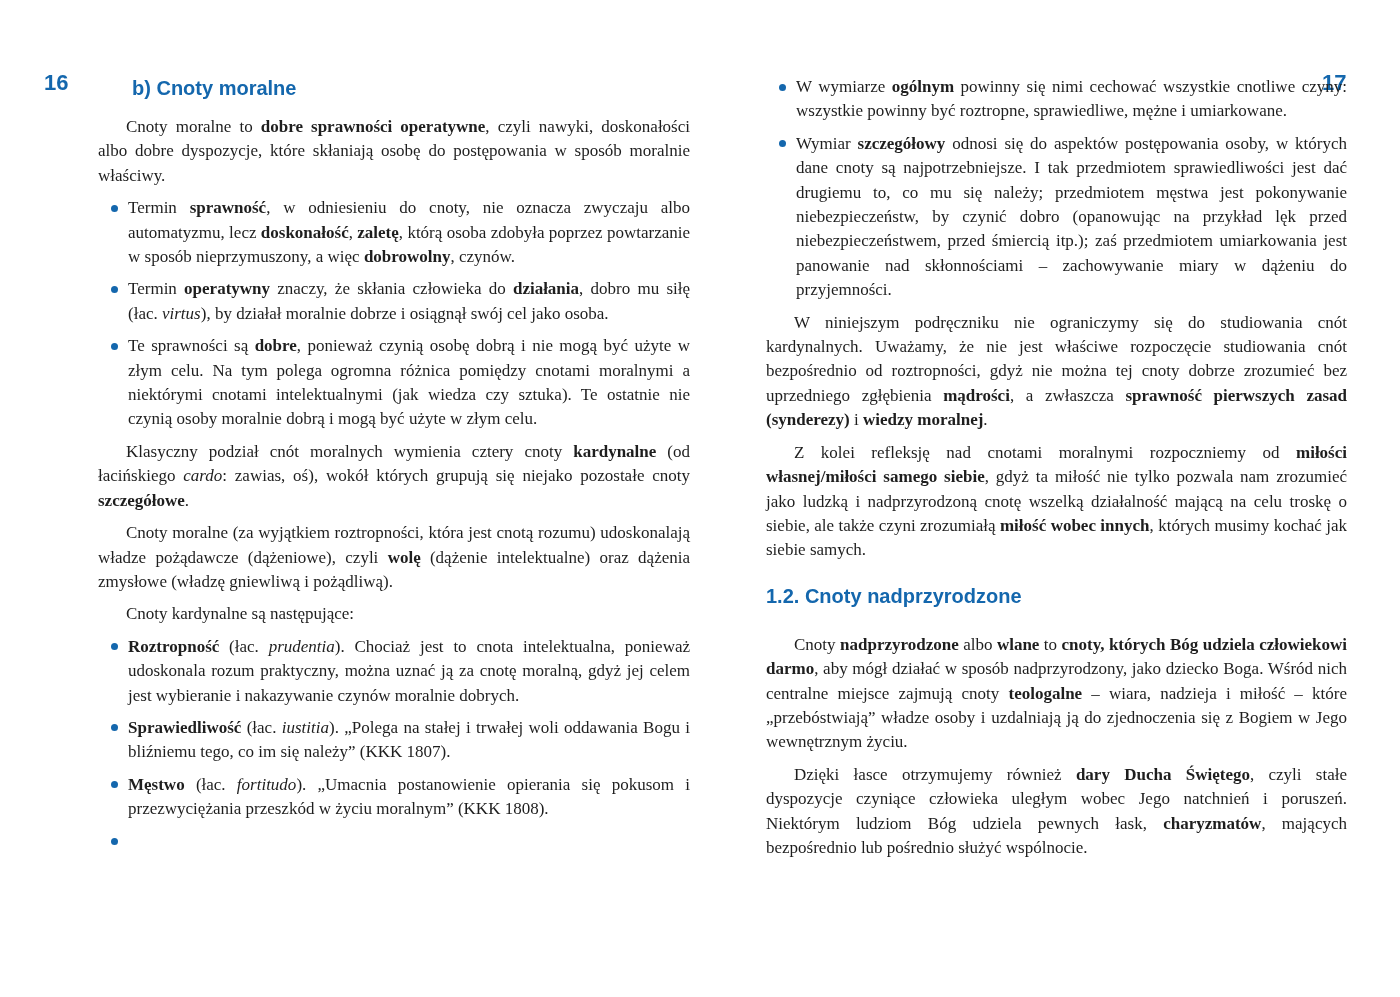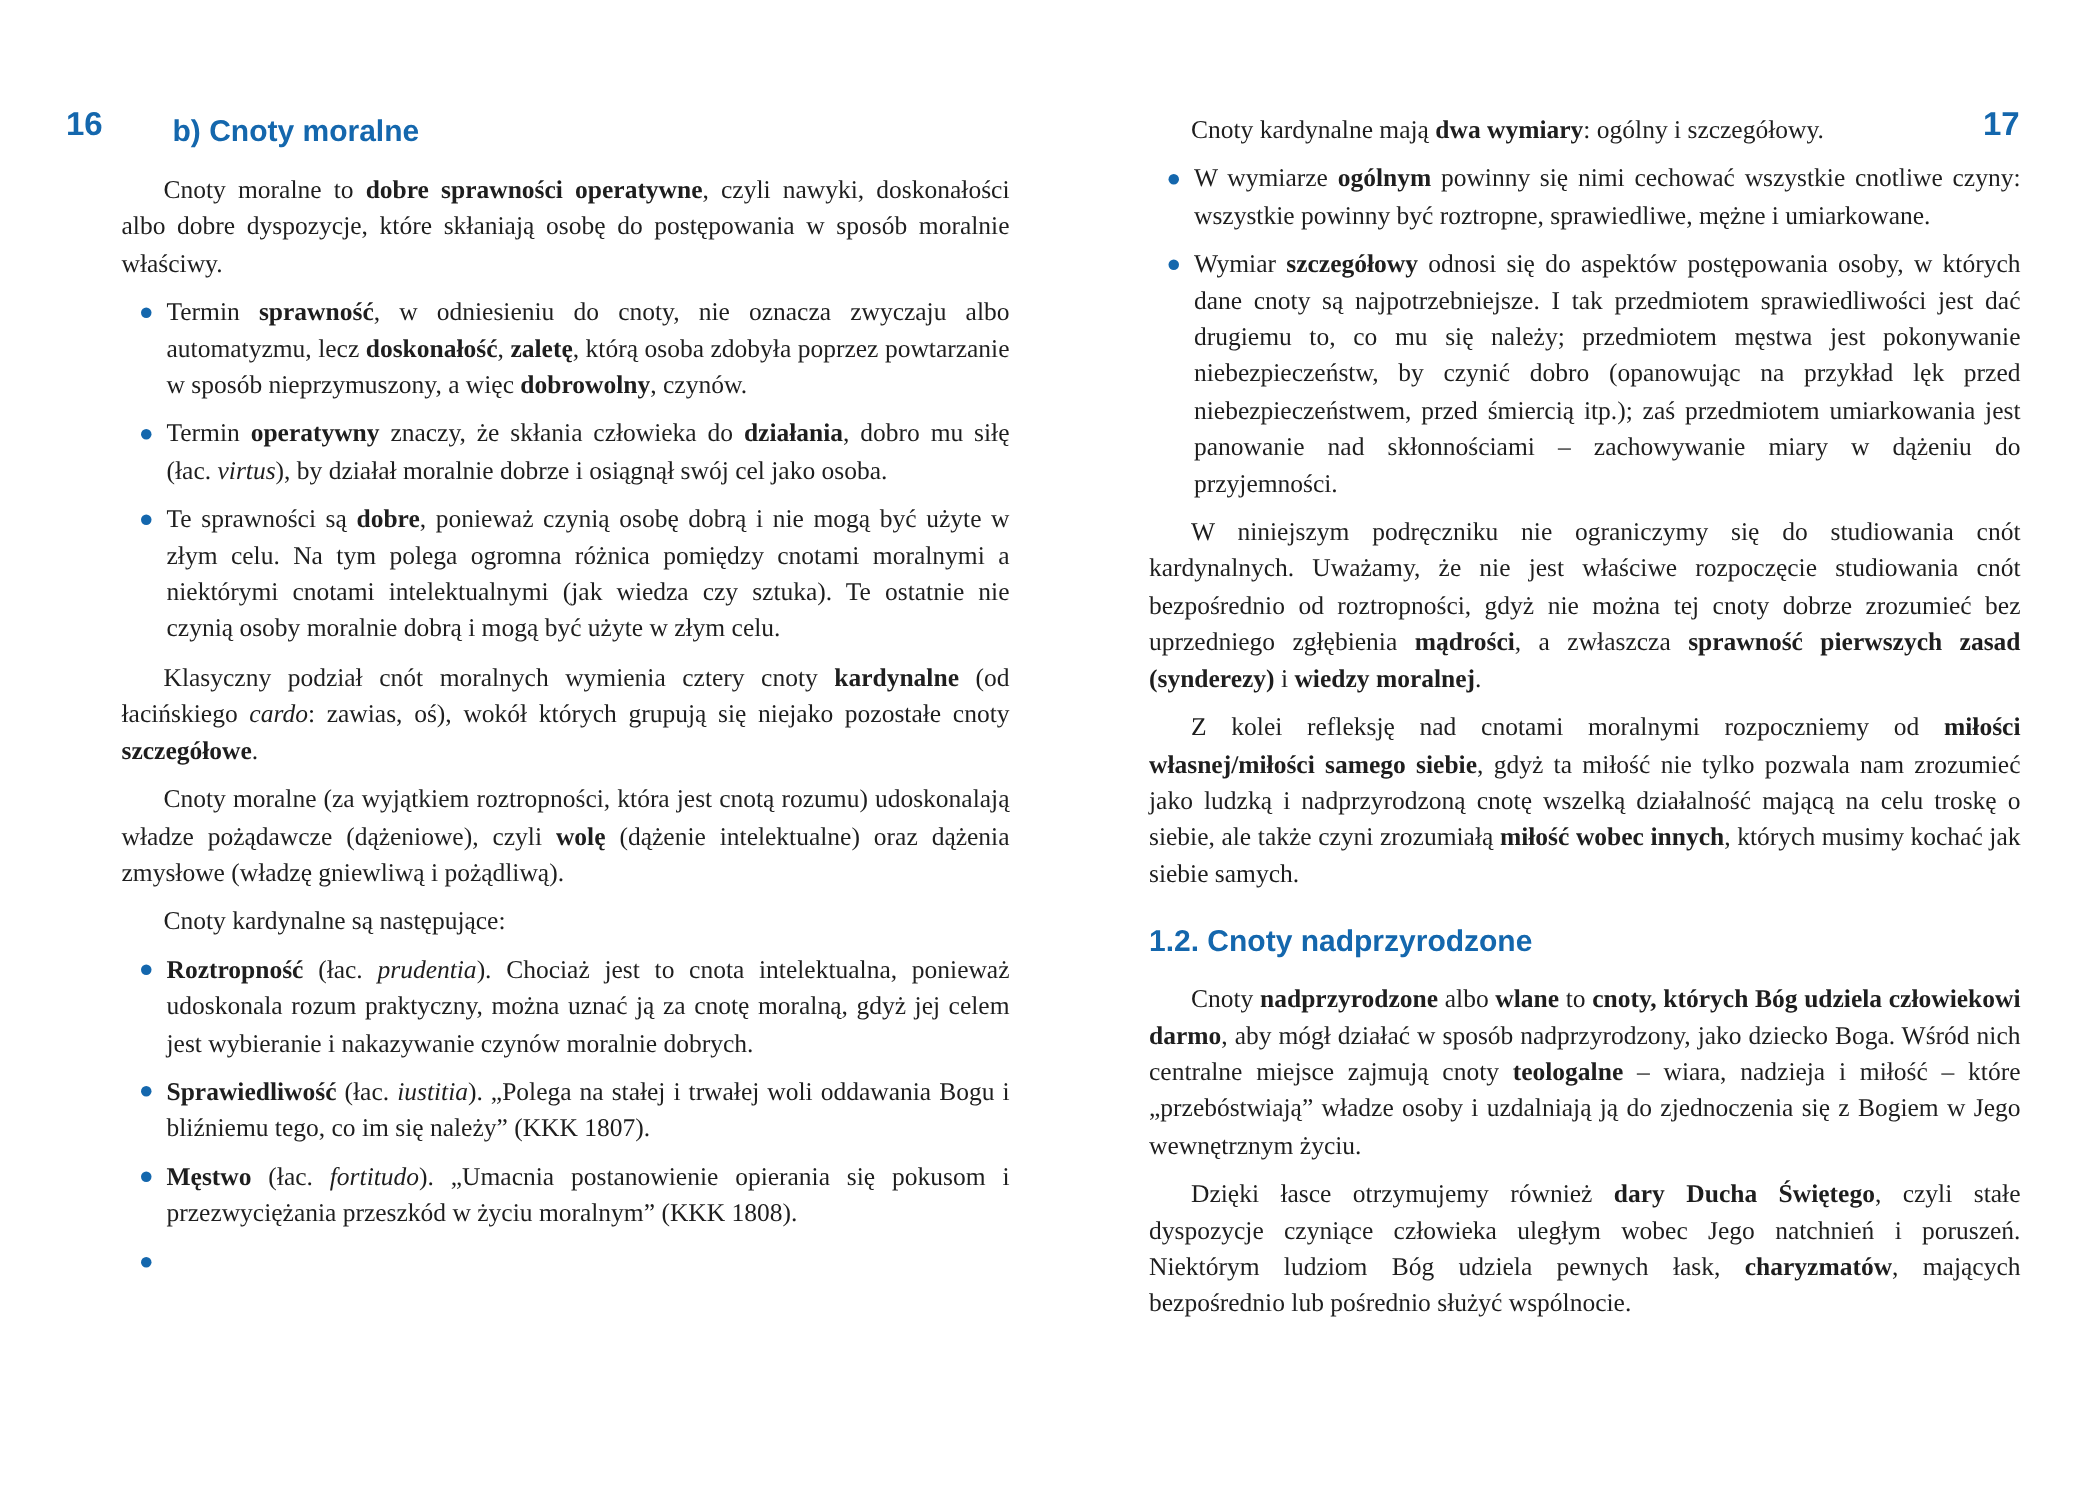--- a/index.html
+++ b/index.html
@@ -16,7 +16,7 @@
     text-align: justify;
     hyphens: auto; -webkit-hyphens: auto;
   }
-  .page-left  { left: 81px;  width: 592px; }
+  .page-left  { left: 98px;  width: 592px; }
   .page-right { left: 766px; width: 581px; }
 
   .pageno {

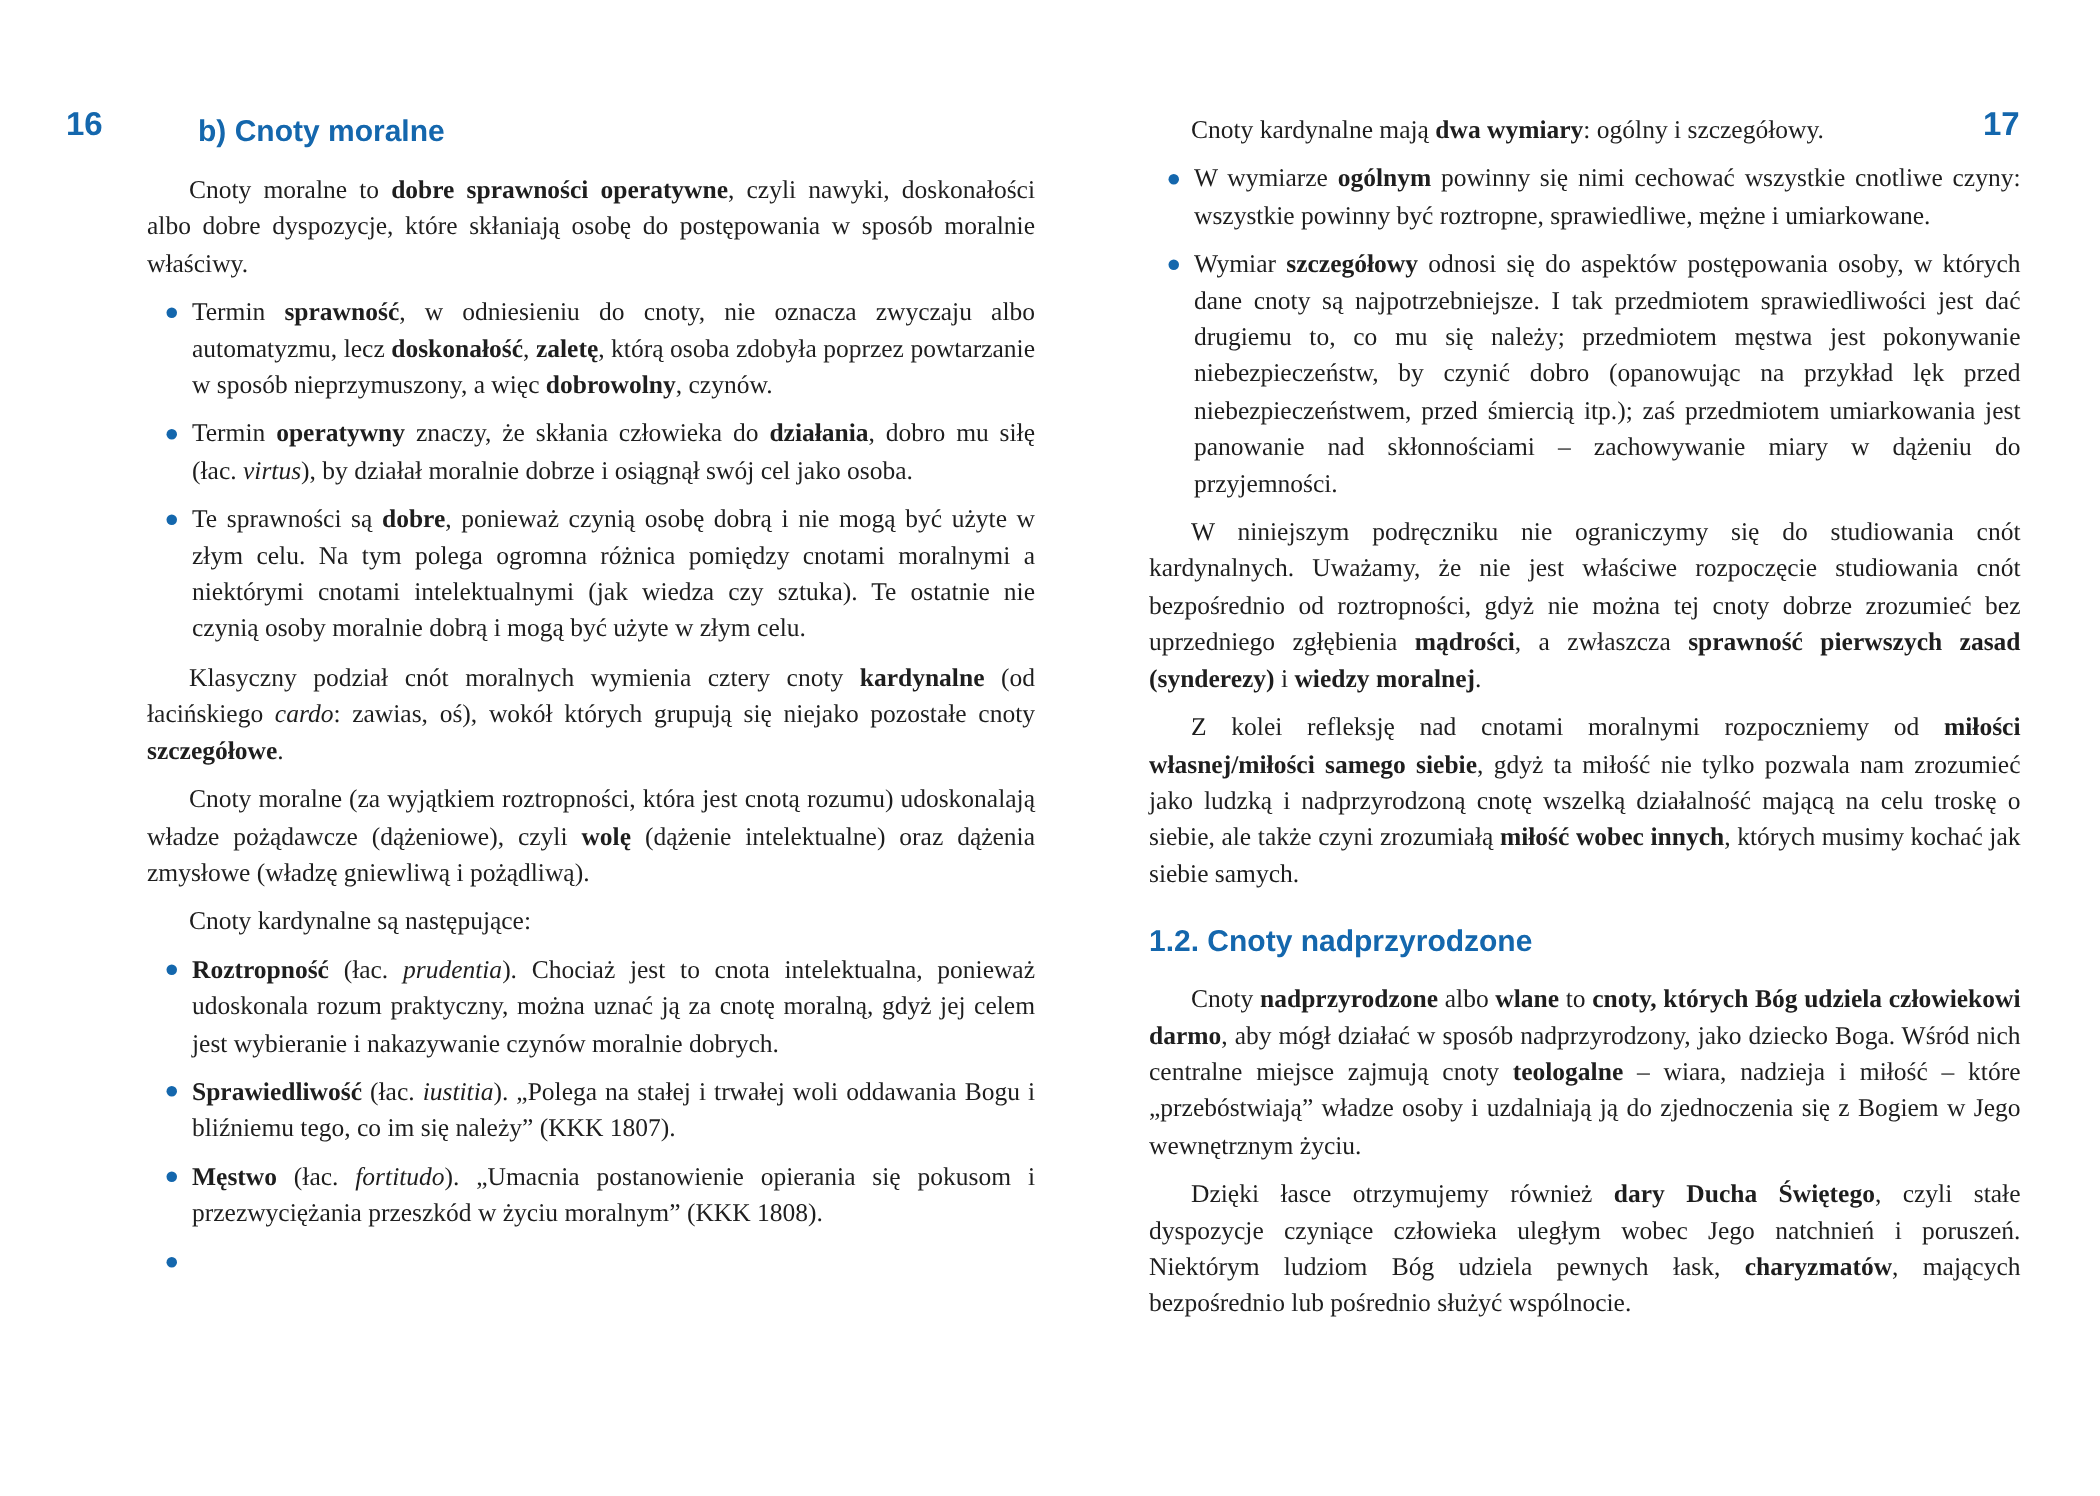--- a/index.html
+++ b/index.html
@@ -73,7 +73,6 @@
   </div>
 
 <div class="page page-right">
-    <p class="block para"><span>Cnoty kardynalne mają </span><span class="b">dwa wymiary</span><span>: ogólny i szczegółowy.</span></p>
     <div class="block bullet"><span class="bullet-dot"></span><span class="bullet-text"><span>W wymiarze </span><span class="b">ogólnym</span><span> powinny się nimi cechować wszystkie cnotliwe czyny: wszystkie powinny być roztropne, sprawiedliwe, mężne i umiarkowane.</span></span></div>
     <div class="block bullet"><span class="bullet-dot"></span><span class="bullet-text"><span>Wymiar </span><span class="b">szczegółowy</span><span> odnosi się do aspektów postępowania osoby, w których dane cnoty są najpotrzebniejsze. I tak przedmiotem sprawiedliwości jest dać drugiemu to, co mu się należy; przedmiotem męstwa jest pokonywanie niebezpieczeństw, by czynić dobro (opanowując na przykład lęk przed niebezpieczeństwem, przed śmiercią itp.); zaś przedmiotem umiarkowania jest panowanie nad skłonnościami – zachowywanie miary w dążeniu do przyjemności.</span></span></div>
     <p class="block para"><span>W niniejszym podręczniku nie ograniczymy się do studiowania cnót kardynalnych. Uważamy, że nie jest właściwe rozpoczęcie studiowania cnót bezpośrednio od roztropności, gdyż nie można tej cnoty dobrze zrozumieć bez uprzedniego zgłębienia </span><span class="b">mądrości</span><span>, a zwłaszcza </span><span class="b">sprawność pierwszych zasad (synderezy)</span><span> i </span><span class="b">wiedzy moralnej</span><span>.</span></p>

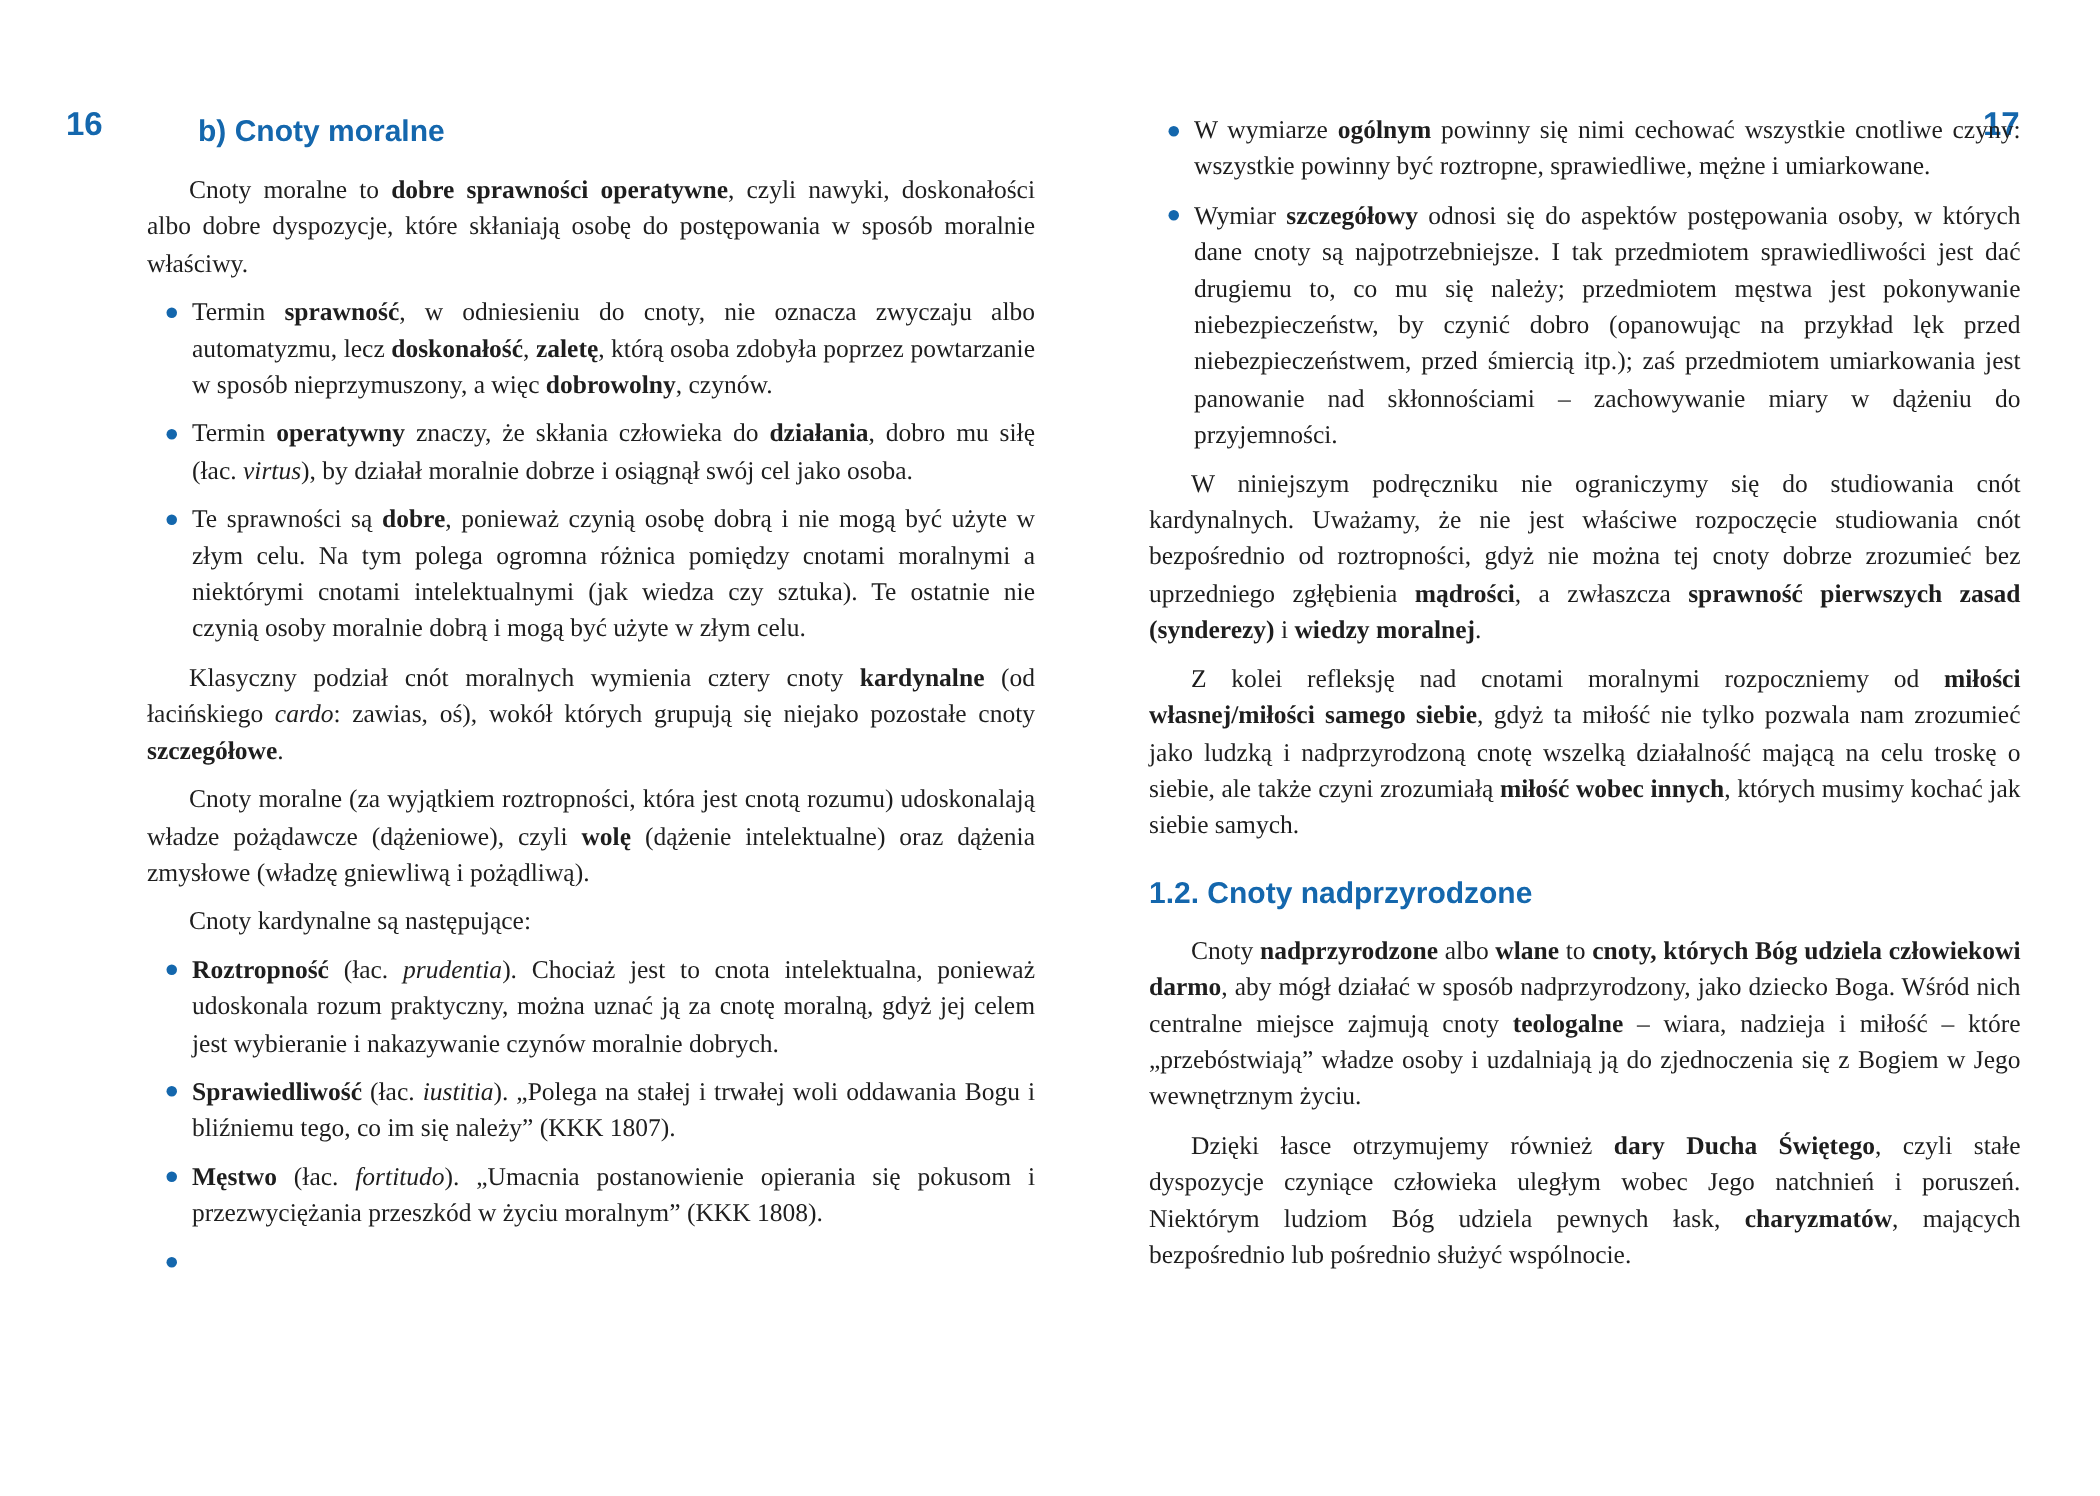--- a/index.html
+++ b/index.html
@@ -39,7 +39,7 @@
     color: var(--blue); text-align: left; text-indent: 0;
   }
   .heading-sub { margin-left: 34px; margin-bottom: 14px; }
-  .heading-section { margin-top: 20px; margin-bottom: 13px; }
+  .heading-section { margin-top: 20px; margin-bottom: 24px; }
 
   .bullet { position: relative; padding-left: 30px; }
   .bullet-dot {

